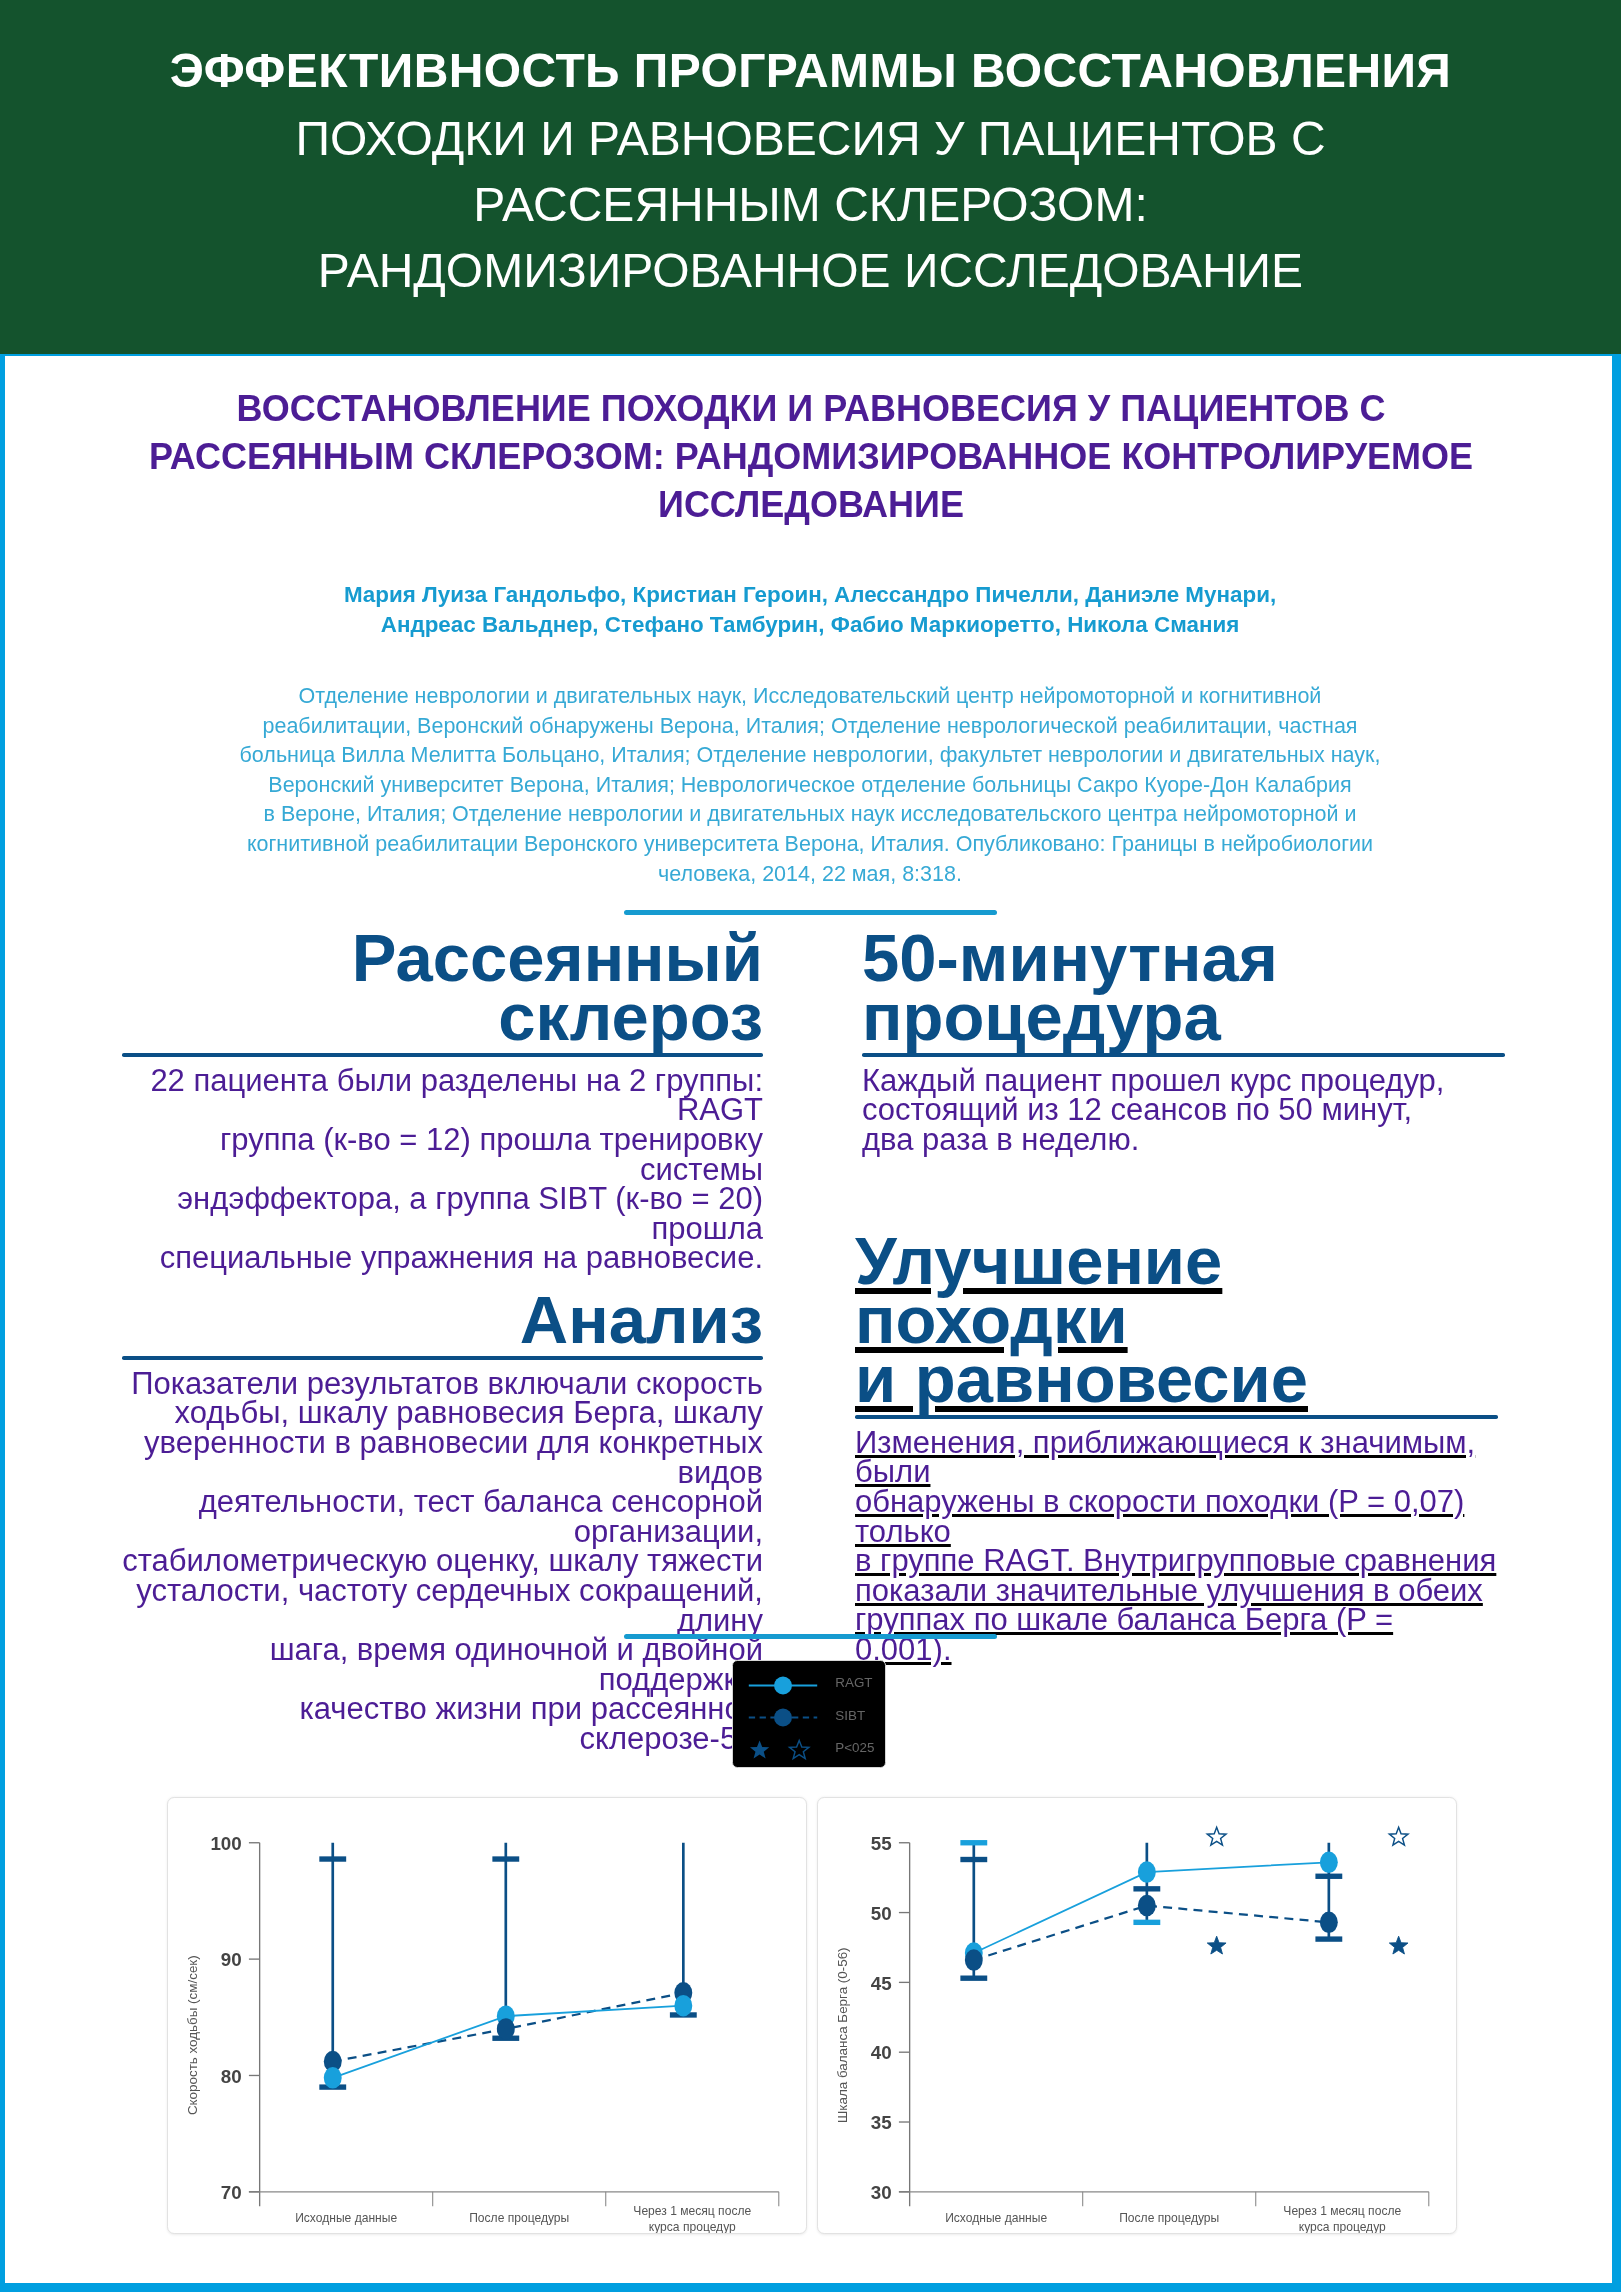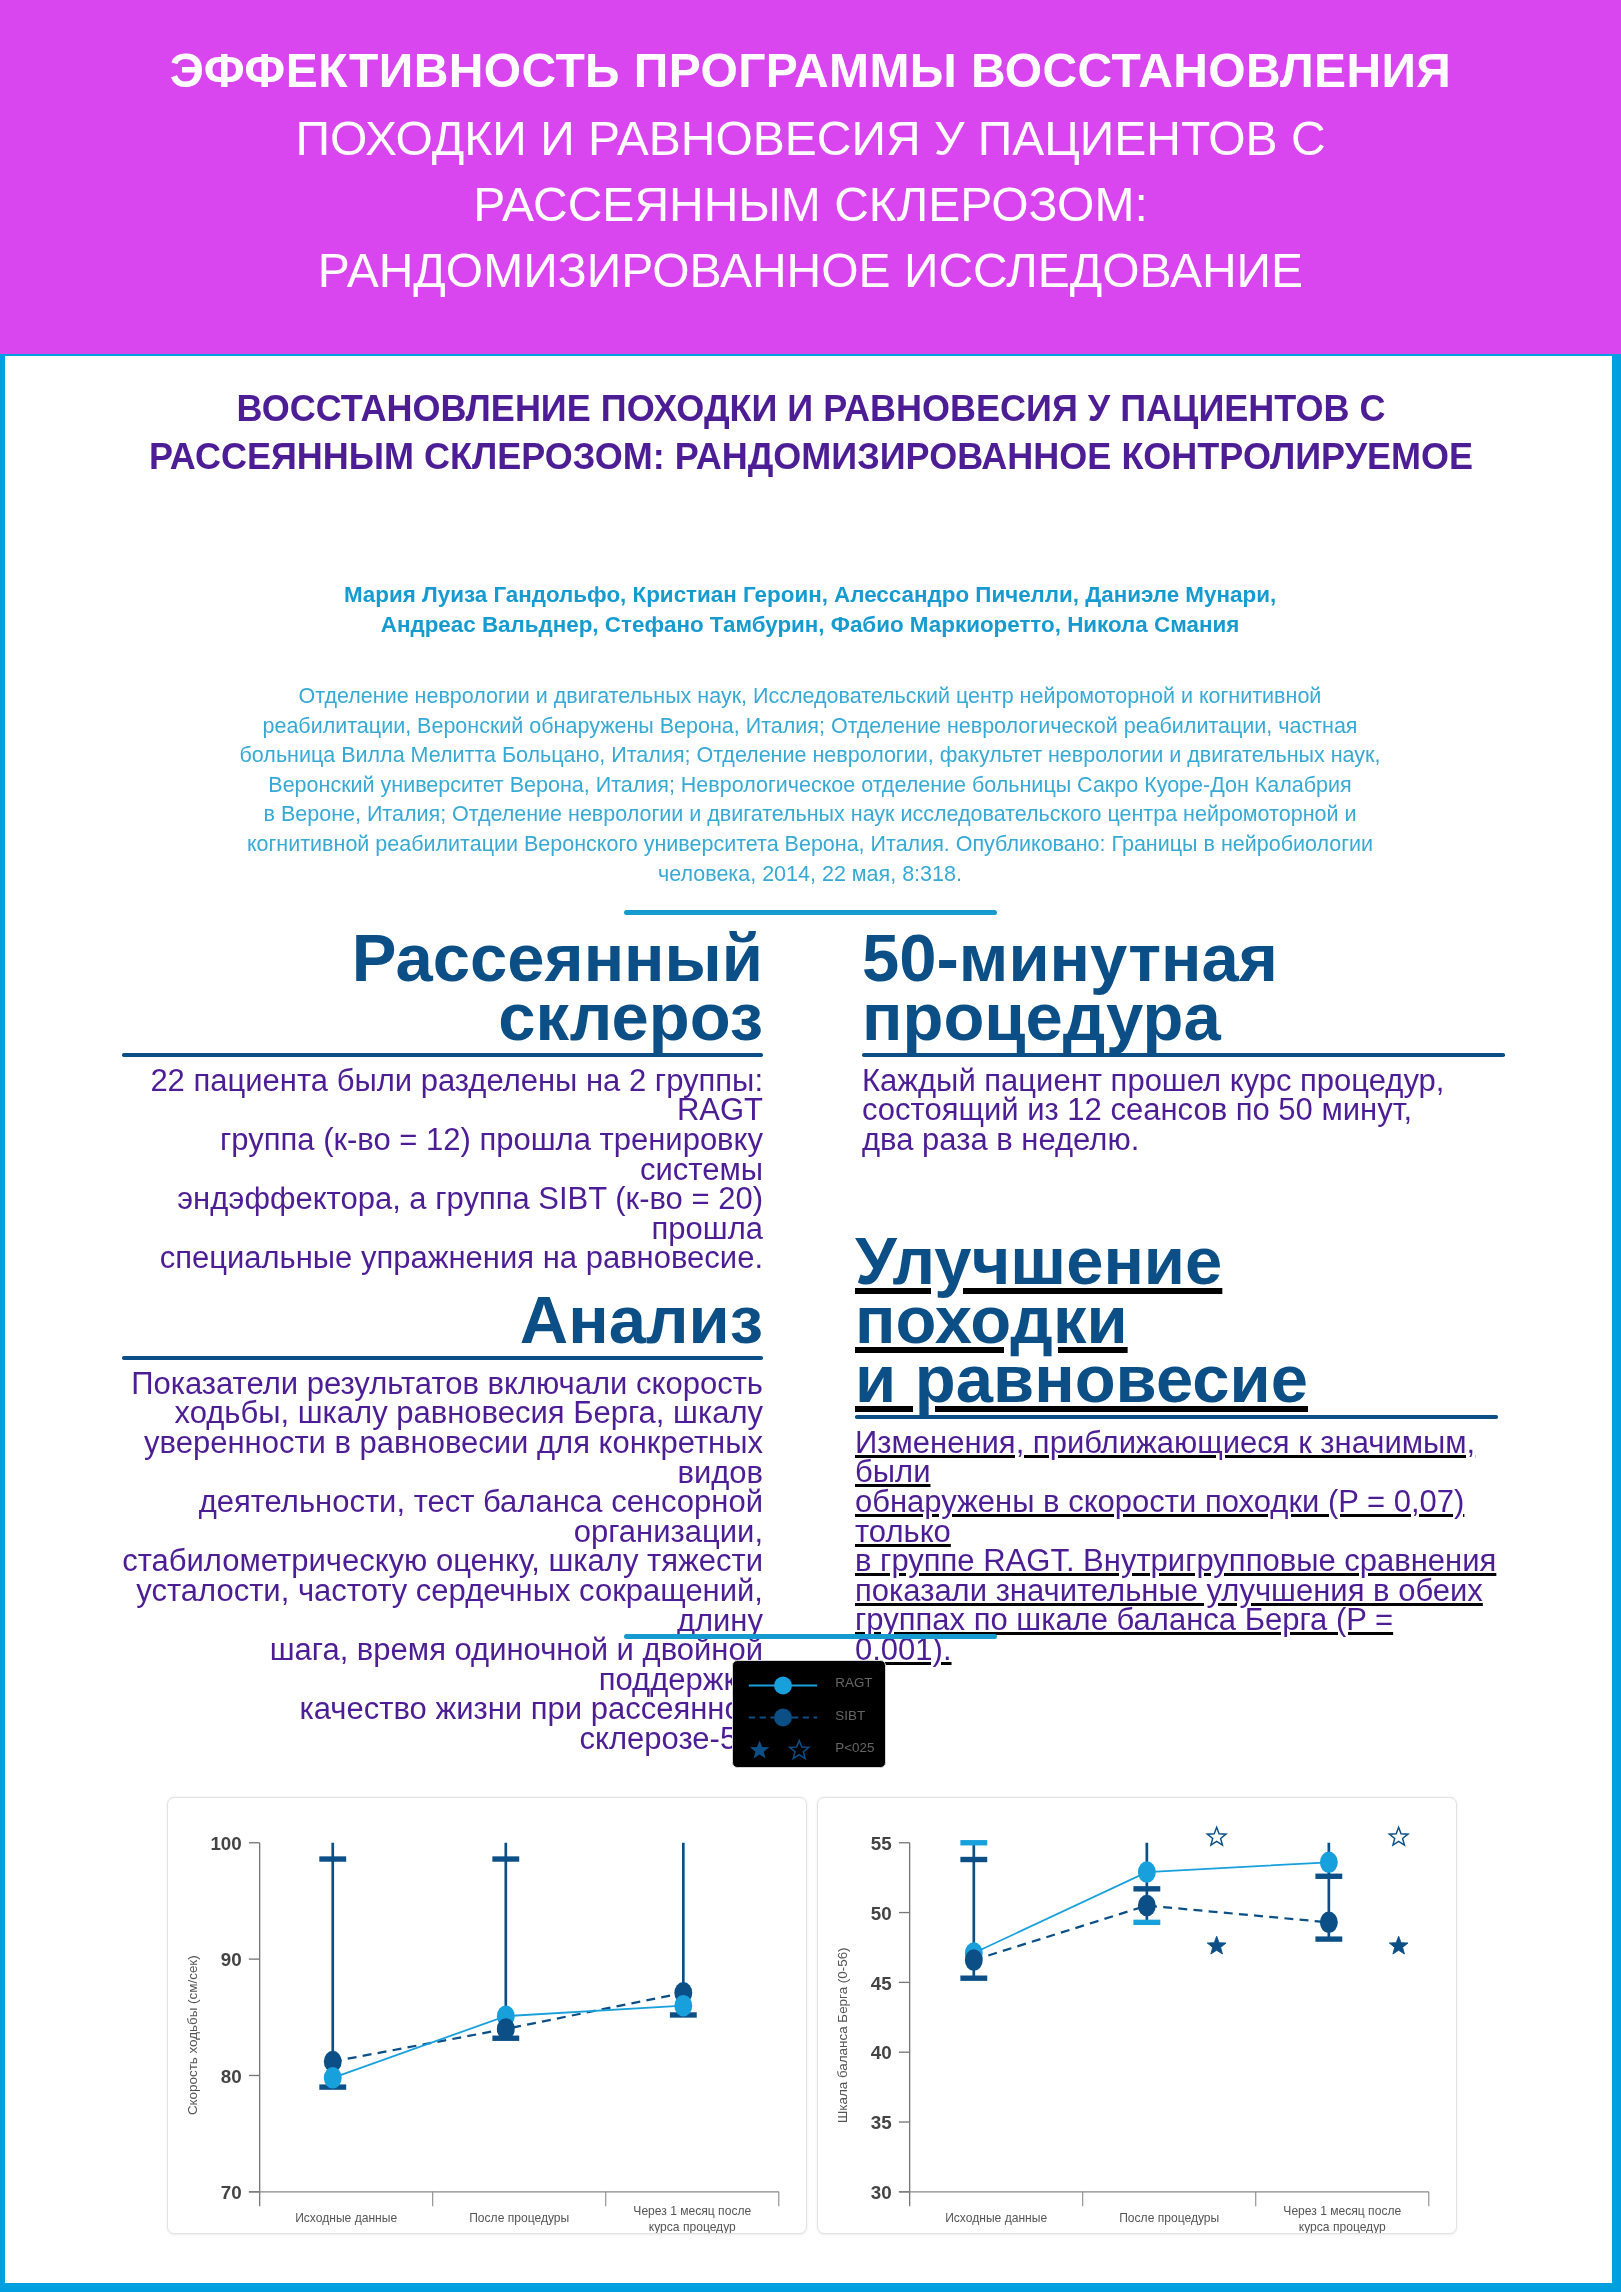--- a/index.html
+++ b/index.html
@@ -4,7 +4,7 @@
 <style>
   html, body { margin:0; padding:0; }
   body { width:1621px; height:2293px; position:relative; background:#009fe0; font-family:"Liberation Sans", sans-serif; overflow:hidden; }
-  .header { position:absolute; left:0; top:0; width:1621px; height:354px; background:#d946ef; text-align:center; color:#fff; }
+  .header { position:absolute; left:0; top:0; width:1621px; height:354px; background:#14532d; text-align:center; color:#fff; }
   .header .t1 { position:absolute; top:43px; left:0; width:100%; font-size:48px; font-weight:bold; letter-spacing:0.4px; }
   .header .t2 { position:absolute; top:106px; left:0; width:100%; font-size:48px; line-height:66px; font-weight:normal; }
   .sheet { position:absolute; left:5.4px; top:356px; width:1607px; height:1927px; background:#fff; }

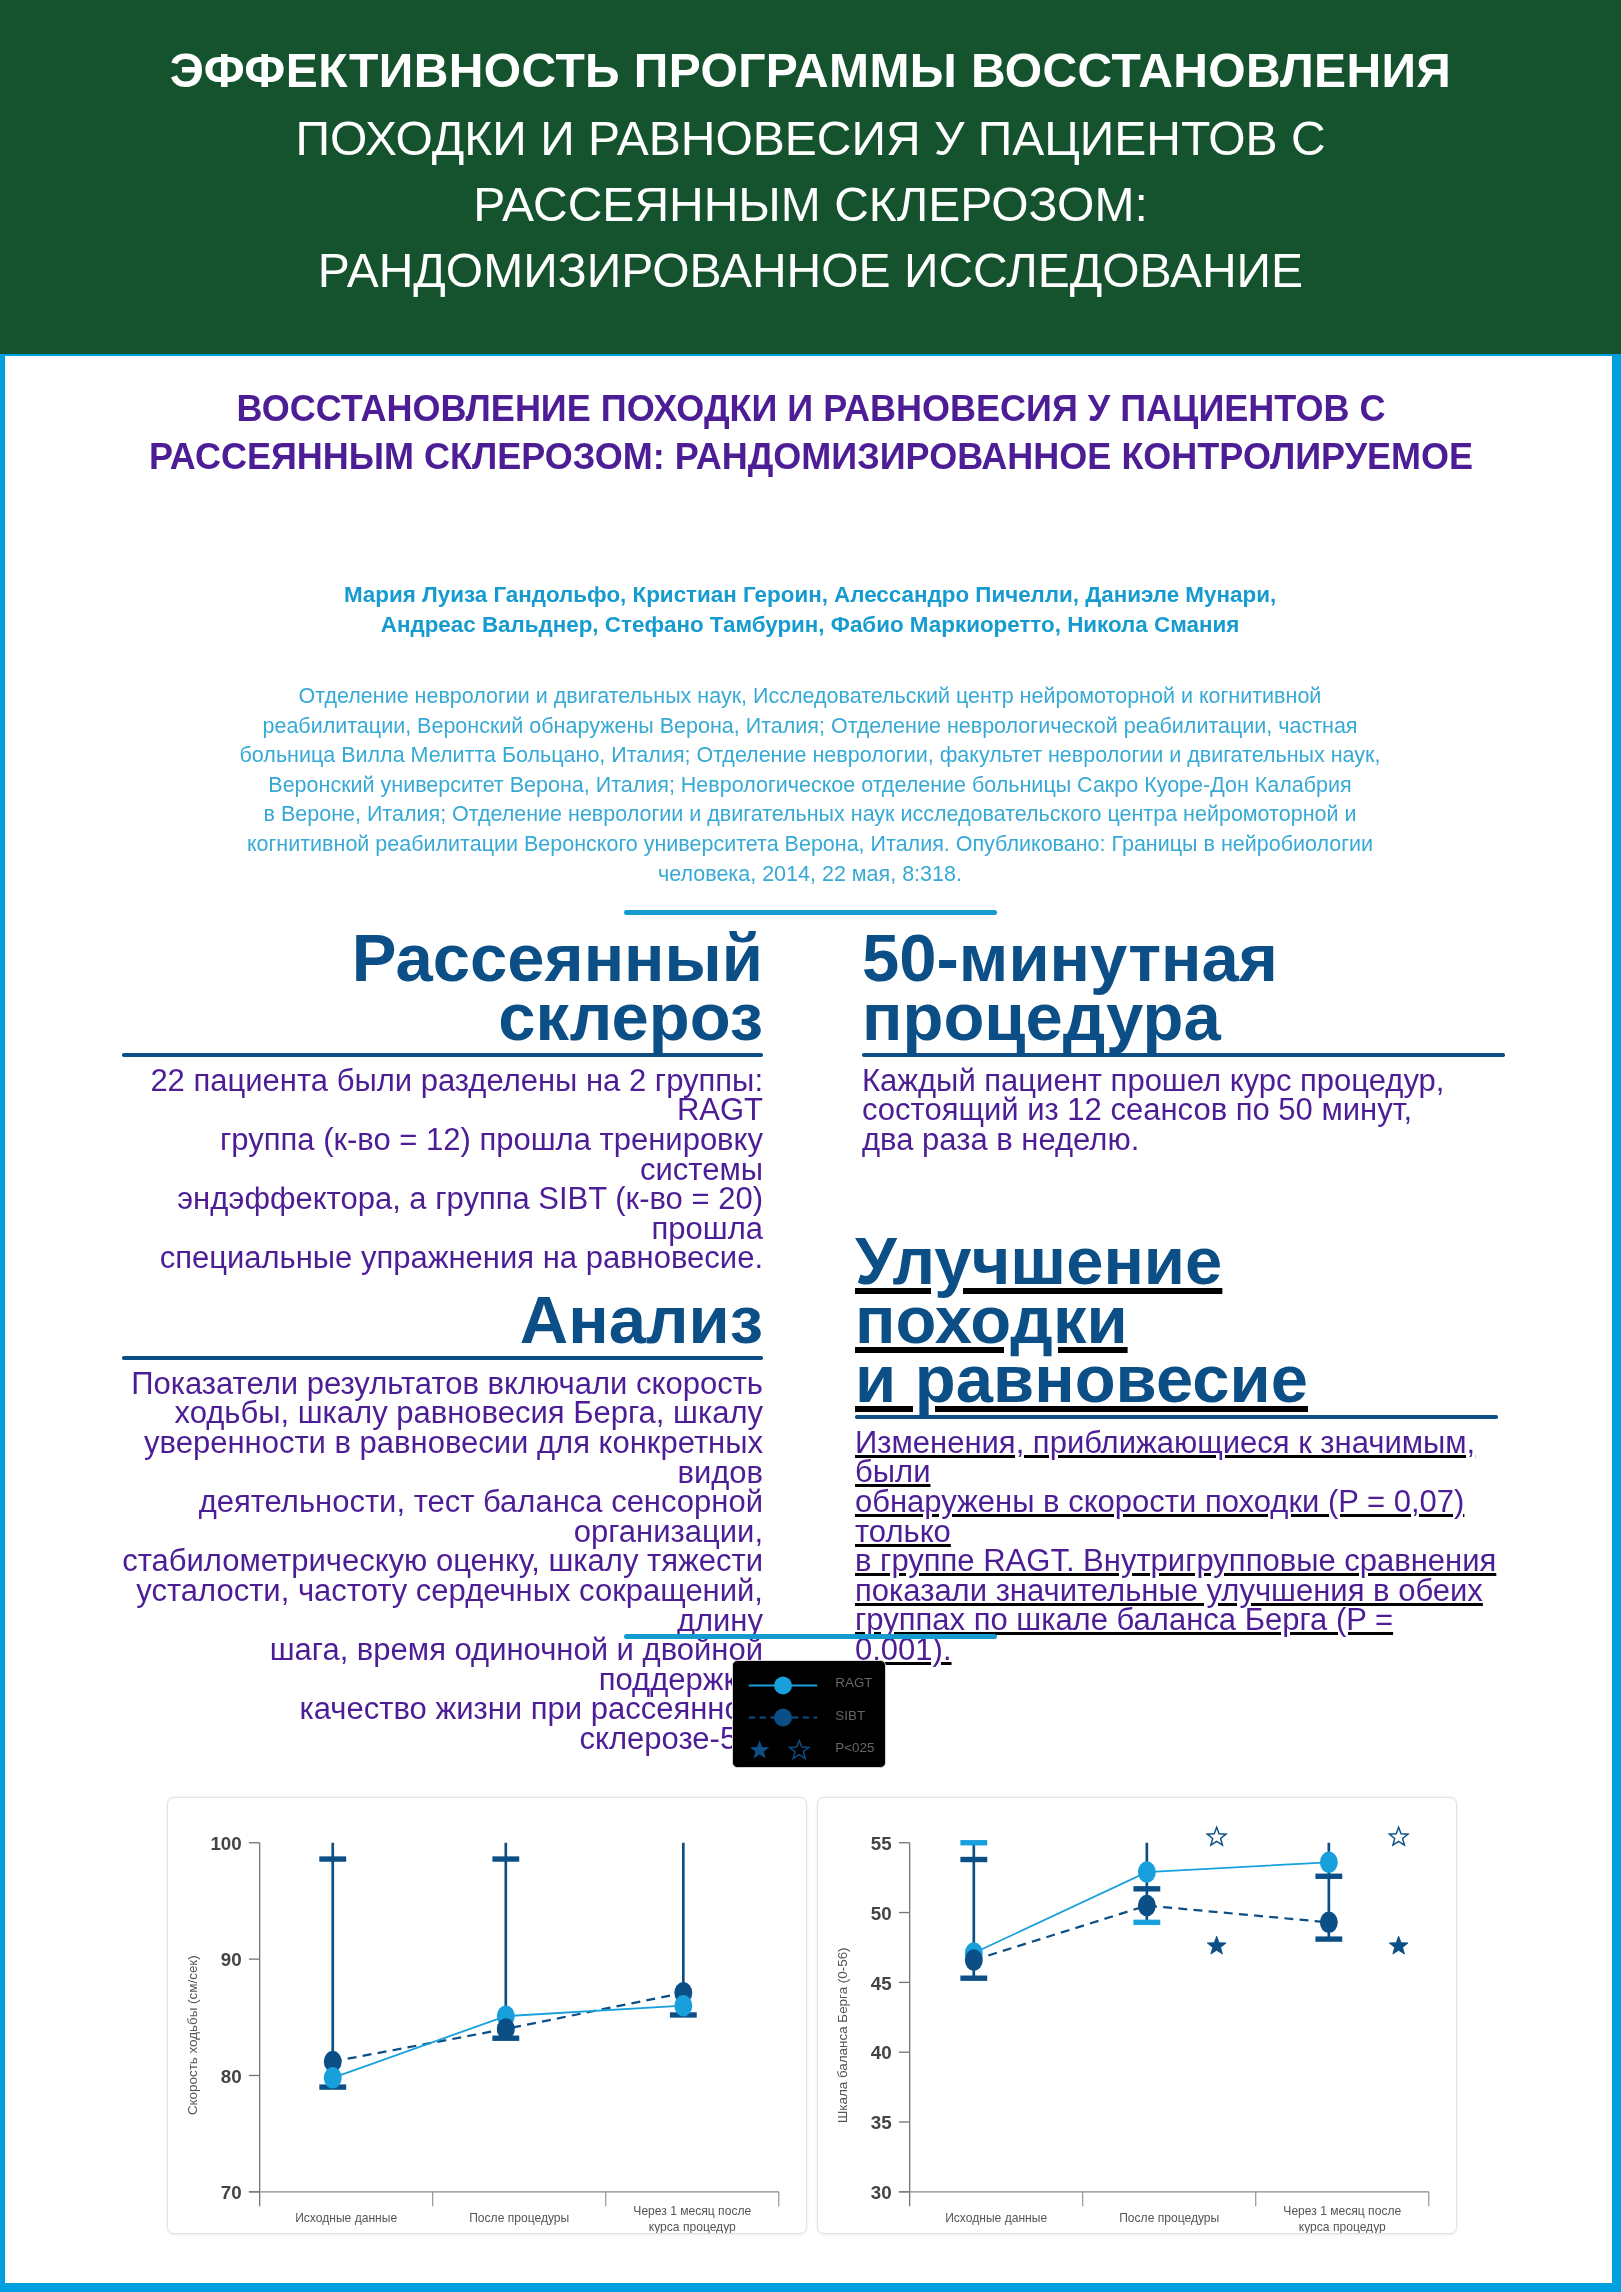--- a/index.html
+++ b/index.html
@@ -47,6 +47,7 @@
 <div class="subtitle">
   <div>ВОССТАНОВЛЕНИЕ ПОХОДКИ И РАВНОВЕСИЯ У ПАЦИЕНТОВ С</div>
   <div>РАССЕЯННЫМ СКЛЕРОЗОМ: РАНДОМИЗИРОВАННОЕ КОНТРОЛИРУЕМОЕ</div>
+  <div>ИССЛЕДОВАНИЕ</div>
 </div>
 
 <div class="authors">

